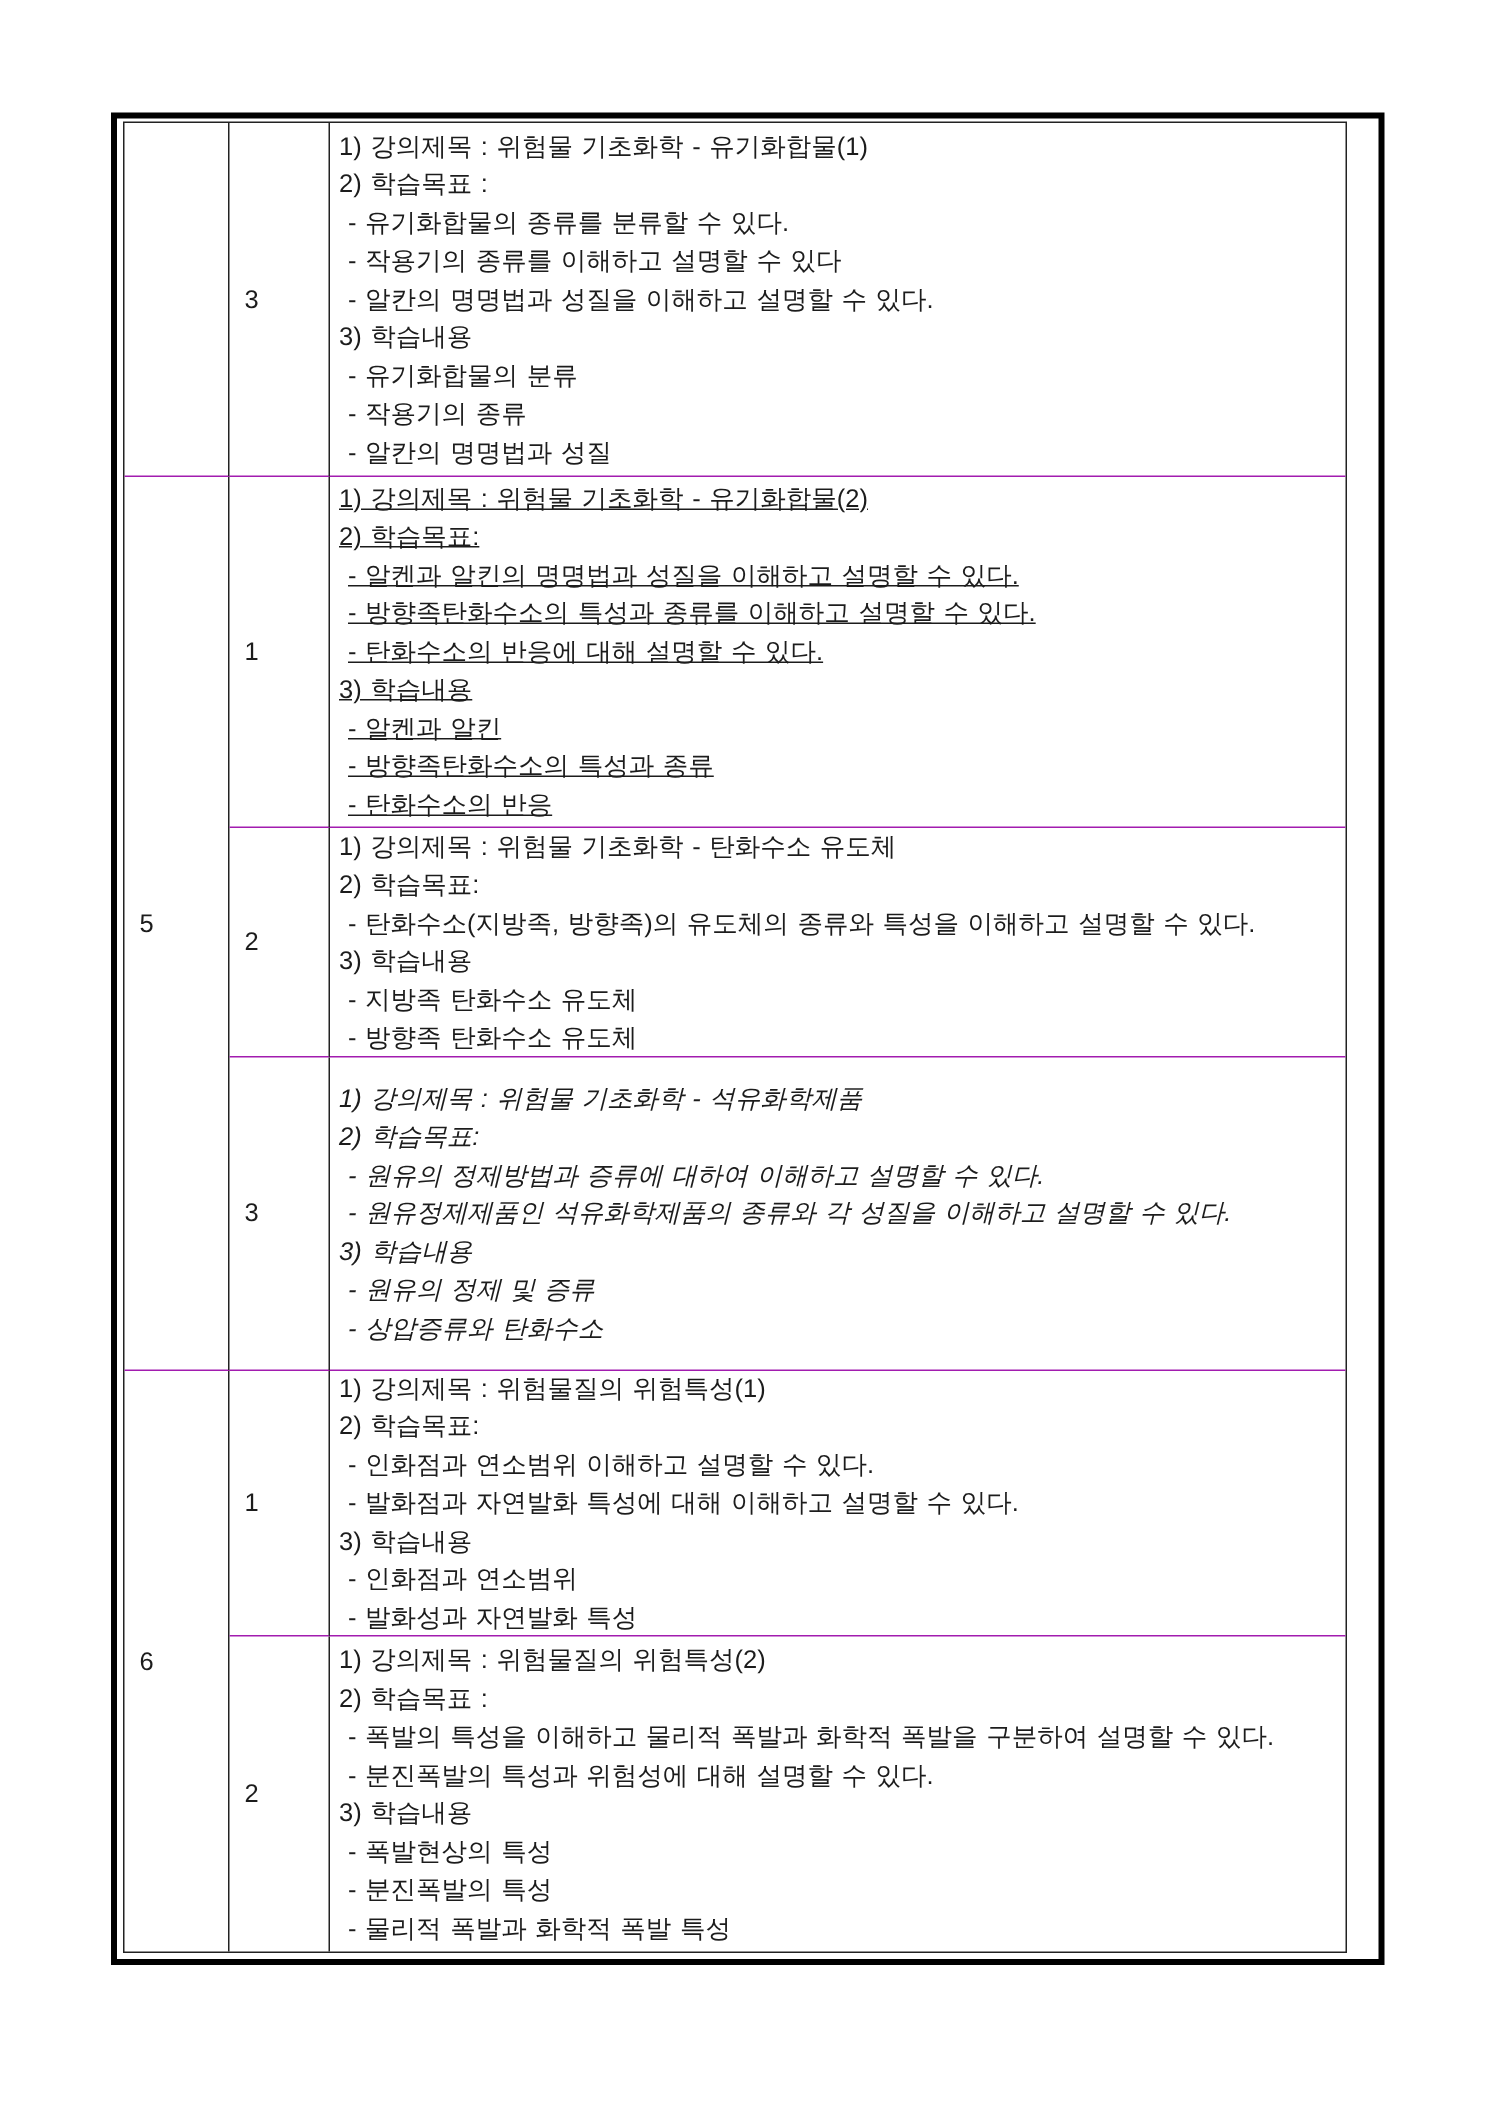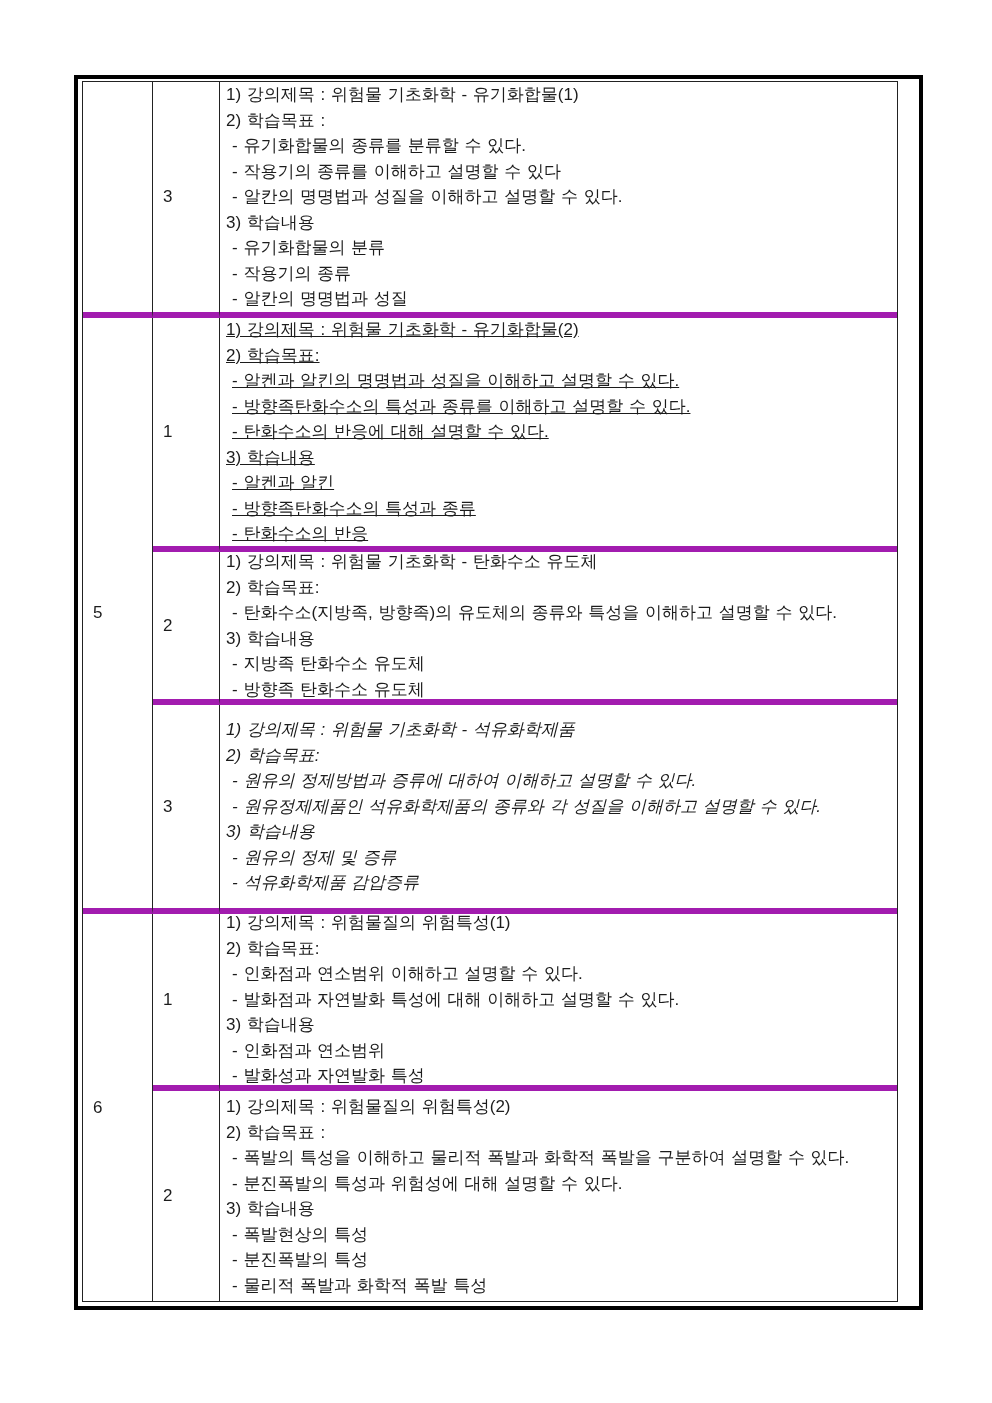--- a/index.html
+++ b/index.html
@@ -33,7 +33,7 @@
   .cell {
     box-sizing: border-box;
     border-right: 1px solid #222;
-    border-bottom: 6px solid #a21caf;
+    border-bottom: 1px solid #a21caf;
     overflow: hidden;
   }
   .cell.no-r { border-right: none; }

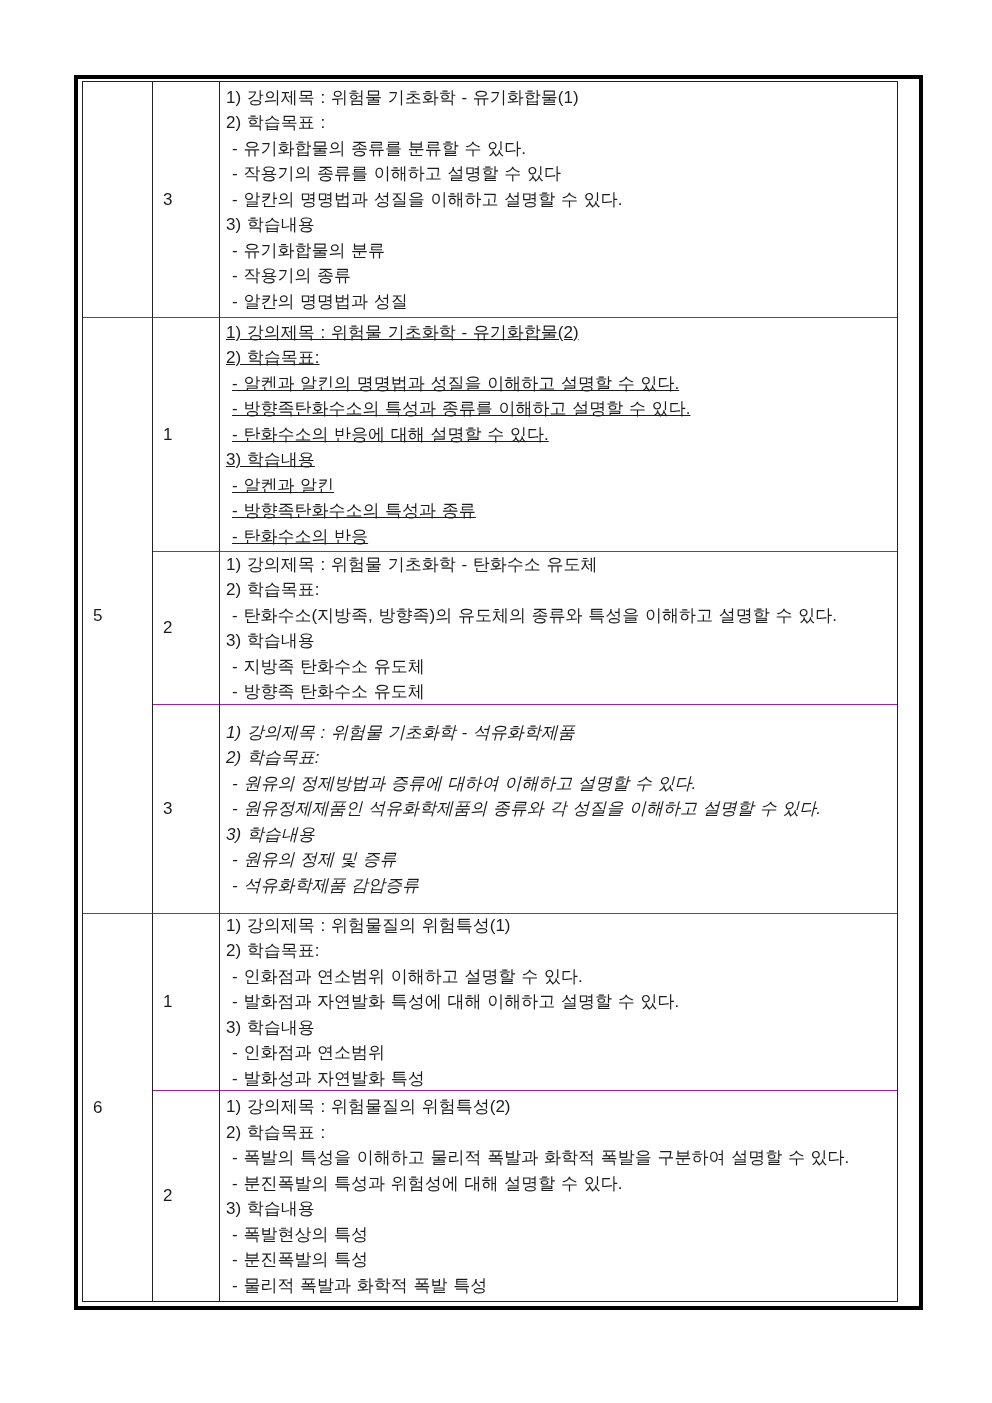--- a/index.html
+++ b/index.html
@@ -108,7 +108,7 @@
         <div class="line bullet">- 원유정제제품인 석유화학제품의 종류와 각 성질을 이해하고 설명할 수 있다.</div>
         <div class="line">3) 학습내용</div>
         <div class="line bullet">- 원유의 정제 및 증류</div>
-        <div class="line bullet">- 석유화학제품 감압증류</div>
+        <div class="line bullet">- 상압증류와 탄화수소</div>
       </div>
       <div class="cell num-cell no-b" style="grid-area: 5 / 1 / span 2;">6</div>
       <div class="cell num-cell" style="grid-area: 5 / 2;">1</div>

